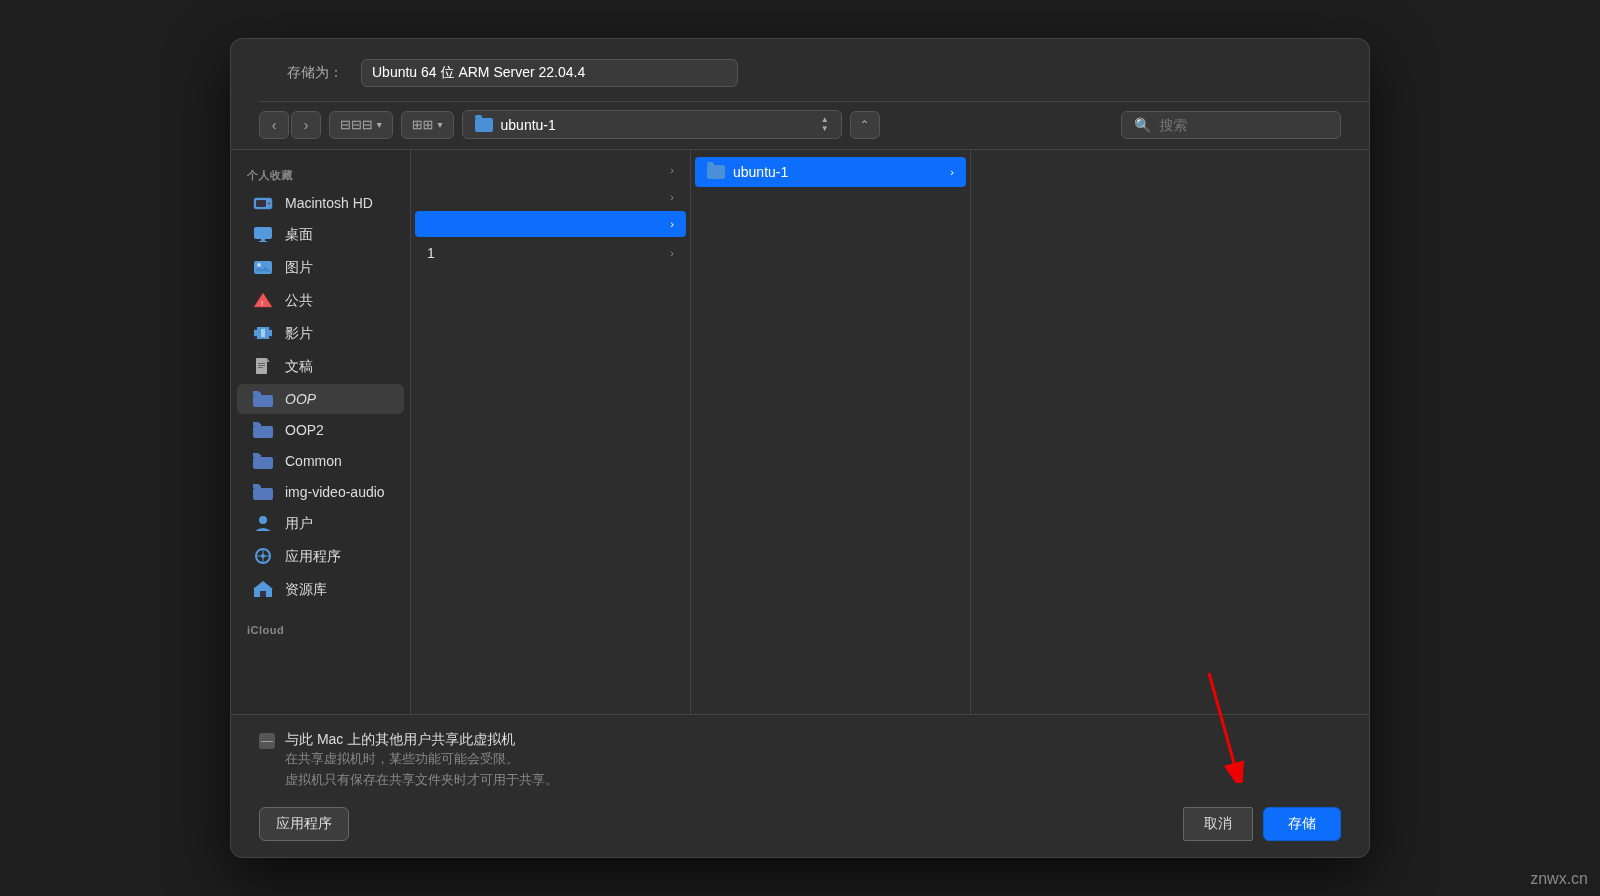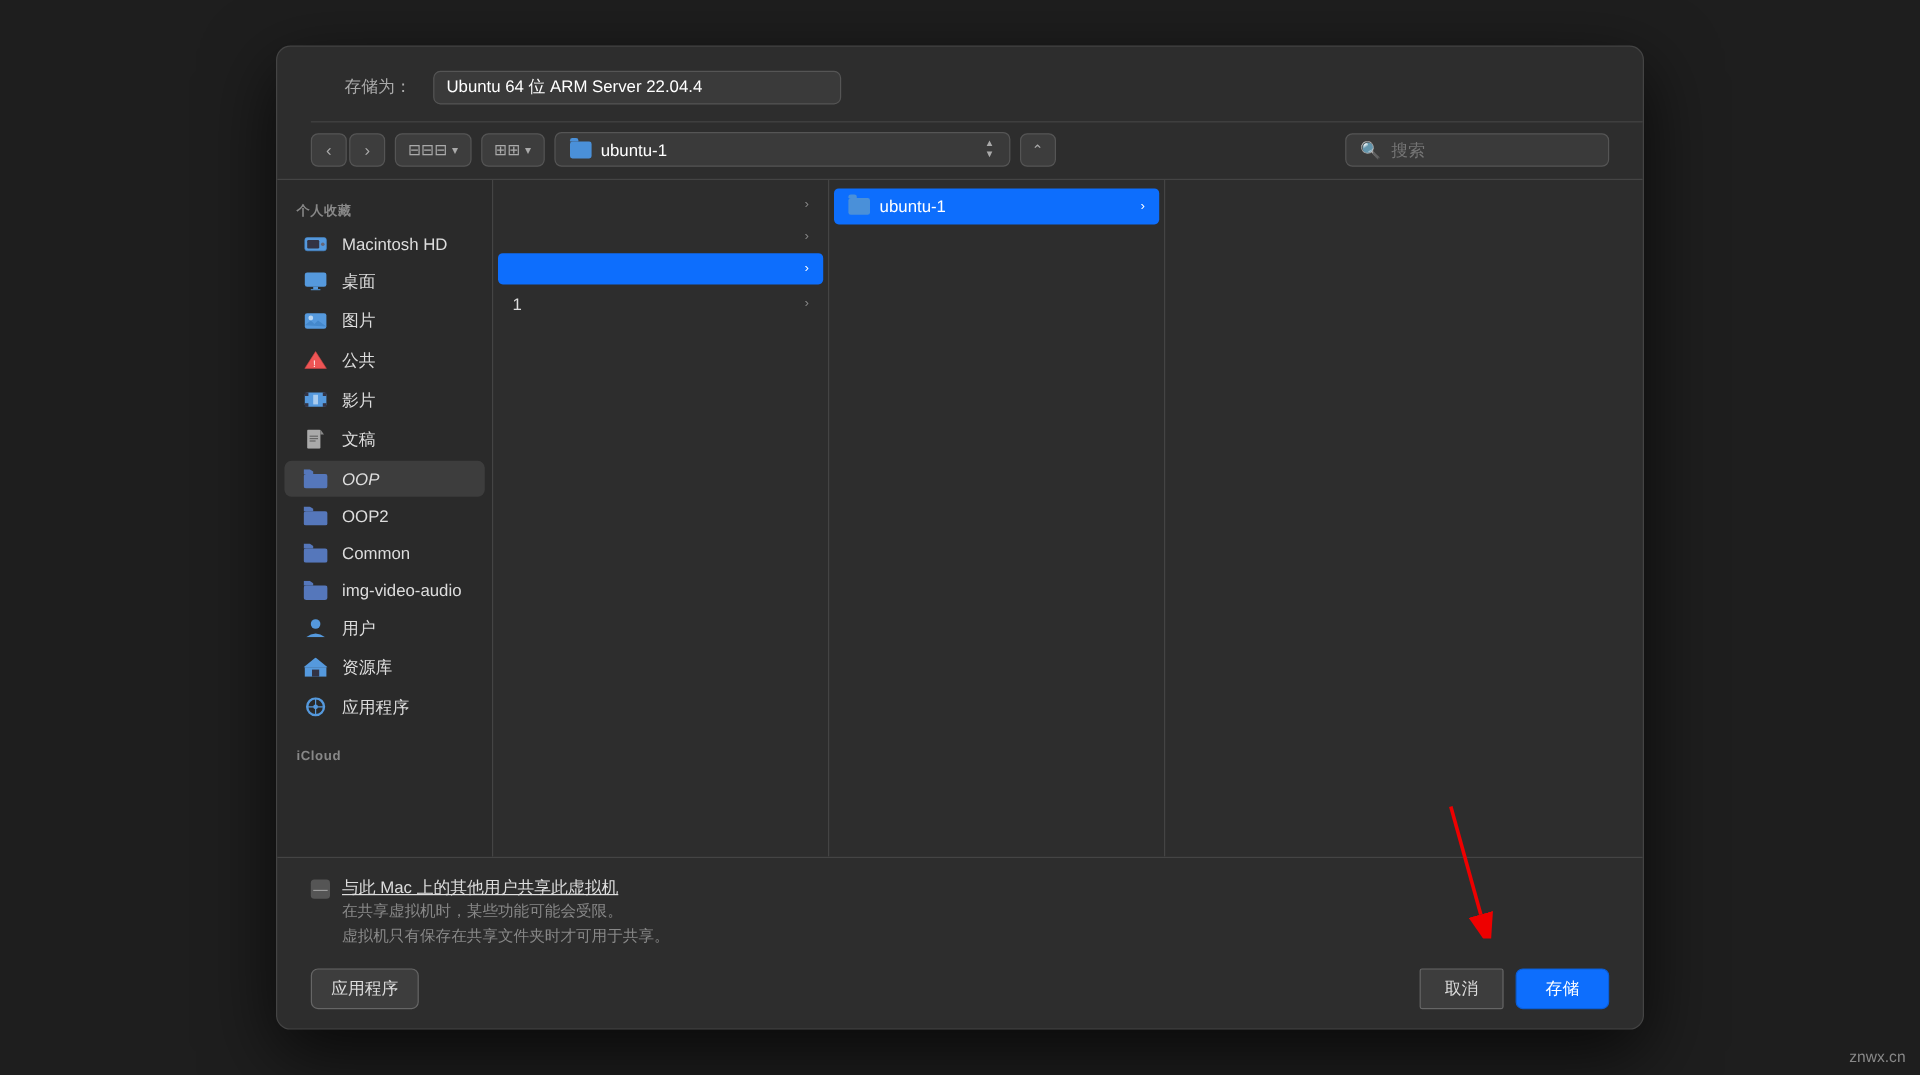--- a/index.html
+++ b/index.html
@@ -45,7 +45,7 @@
       color: #fff;
       font-size: 14px;
       padding: 5px 10px;
-      width: 340px;
+      width: 377px;
       outline: none;
     }
     .tag-row {

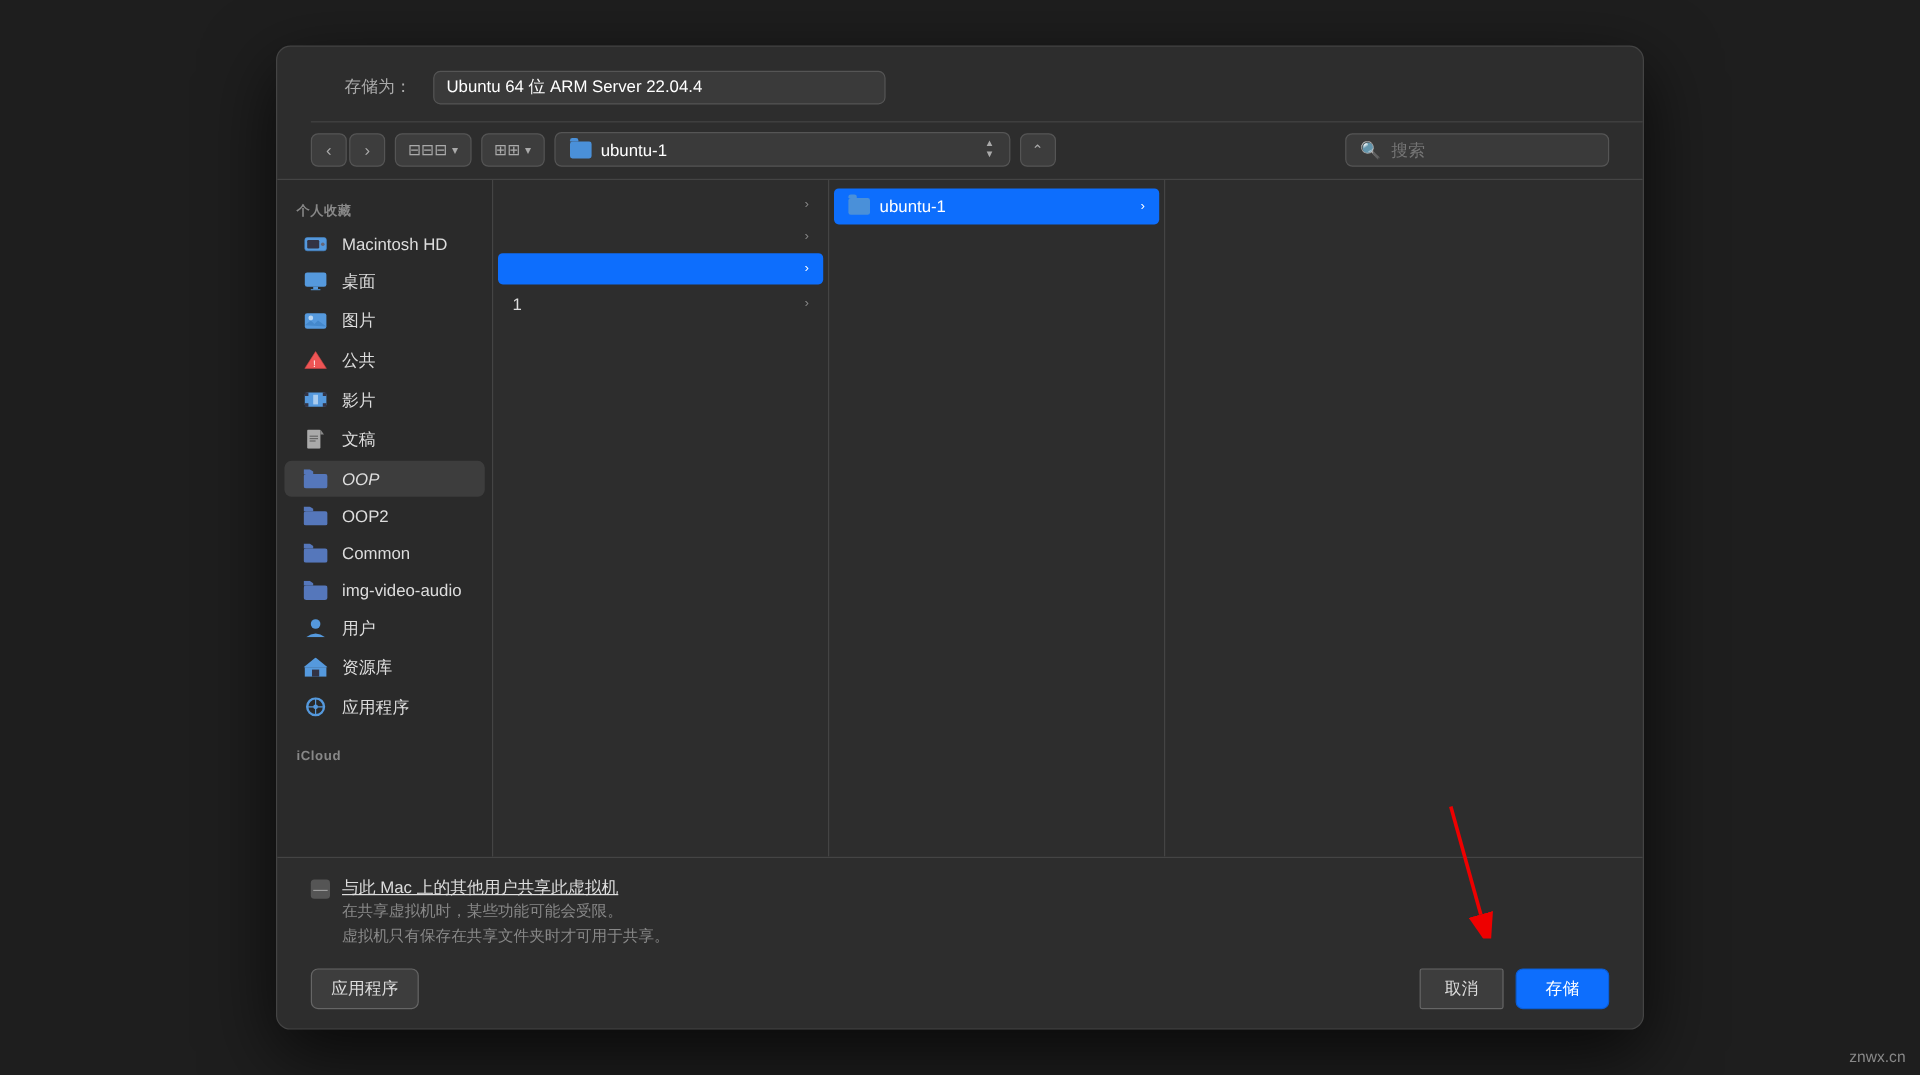--- a/index.html
+++ b/index.html
@@ -536,17 +536,6 @@
       <div class="sidebar-item">
         <div class="sidebar-icon">
           <svg width="20" height="16" viewBox="0 0 20 16">
-              <rect x="1" y="8" width="18" height="8" fill="#5599dd"></rect>
-              <polygon points="10,0 0,8 20,8" fill="#5599dd"></polygon>
-              <rect x="7" y="10" width="6" height="6" fill="#334"></rect>
-            </svg>
-        </div>
-        <span>资源库</span>
-      </div>
-
-      <div class="sidebar-item">
-        <div class="sidebar-icon">
-          <svg width="20" height="16" viewBox="0 0 20 16">
               <circle cx="10" cy="8" r="7" fill="none" stroke="#5599dd" stroke-width="2"></circle>
               <circle cx="10" cy="8" r="2" fill="#5599dd"></circle>
               <line x1="10" y1="1" x2="10" y2="15" stroke="#5599dd" stroke-width="1"></line>
@@ -554,6 +543,17 @@
             </svg>
         </div>
         <span>应用程序</span>
+      </div>
+
+      <div class="sidebar-item">
+        <div class="sidebar-icon">
+          <svg width="20" height="16" viewBox="0 0 20 16">
+              <rect x="1" y="8" width="18" height="8" fill="#5599dd"></rect>
+              <polygon points="10,0 0,8 20,8" fill="#5599dd"></polygon>
+              <rect x="7" y="10" width="6" height="6" fill="#334"></rect>
+            </svg>
+        </div>
+        <span>资源库</span>
       </div>
 
 

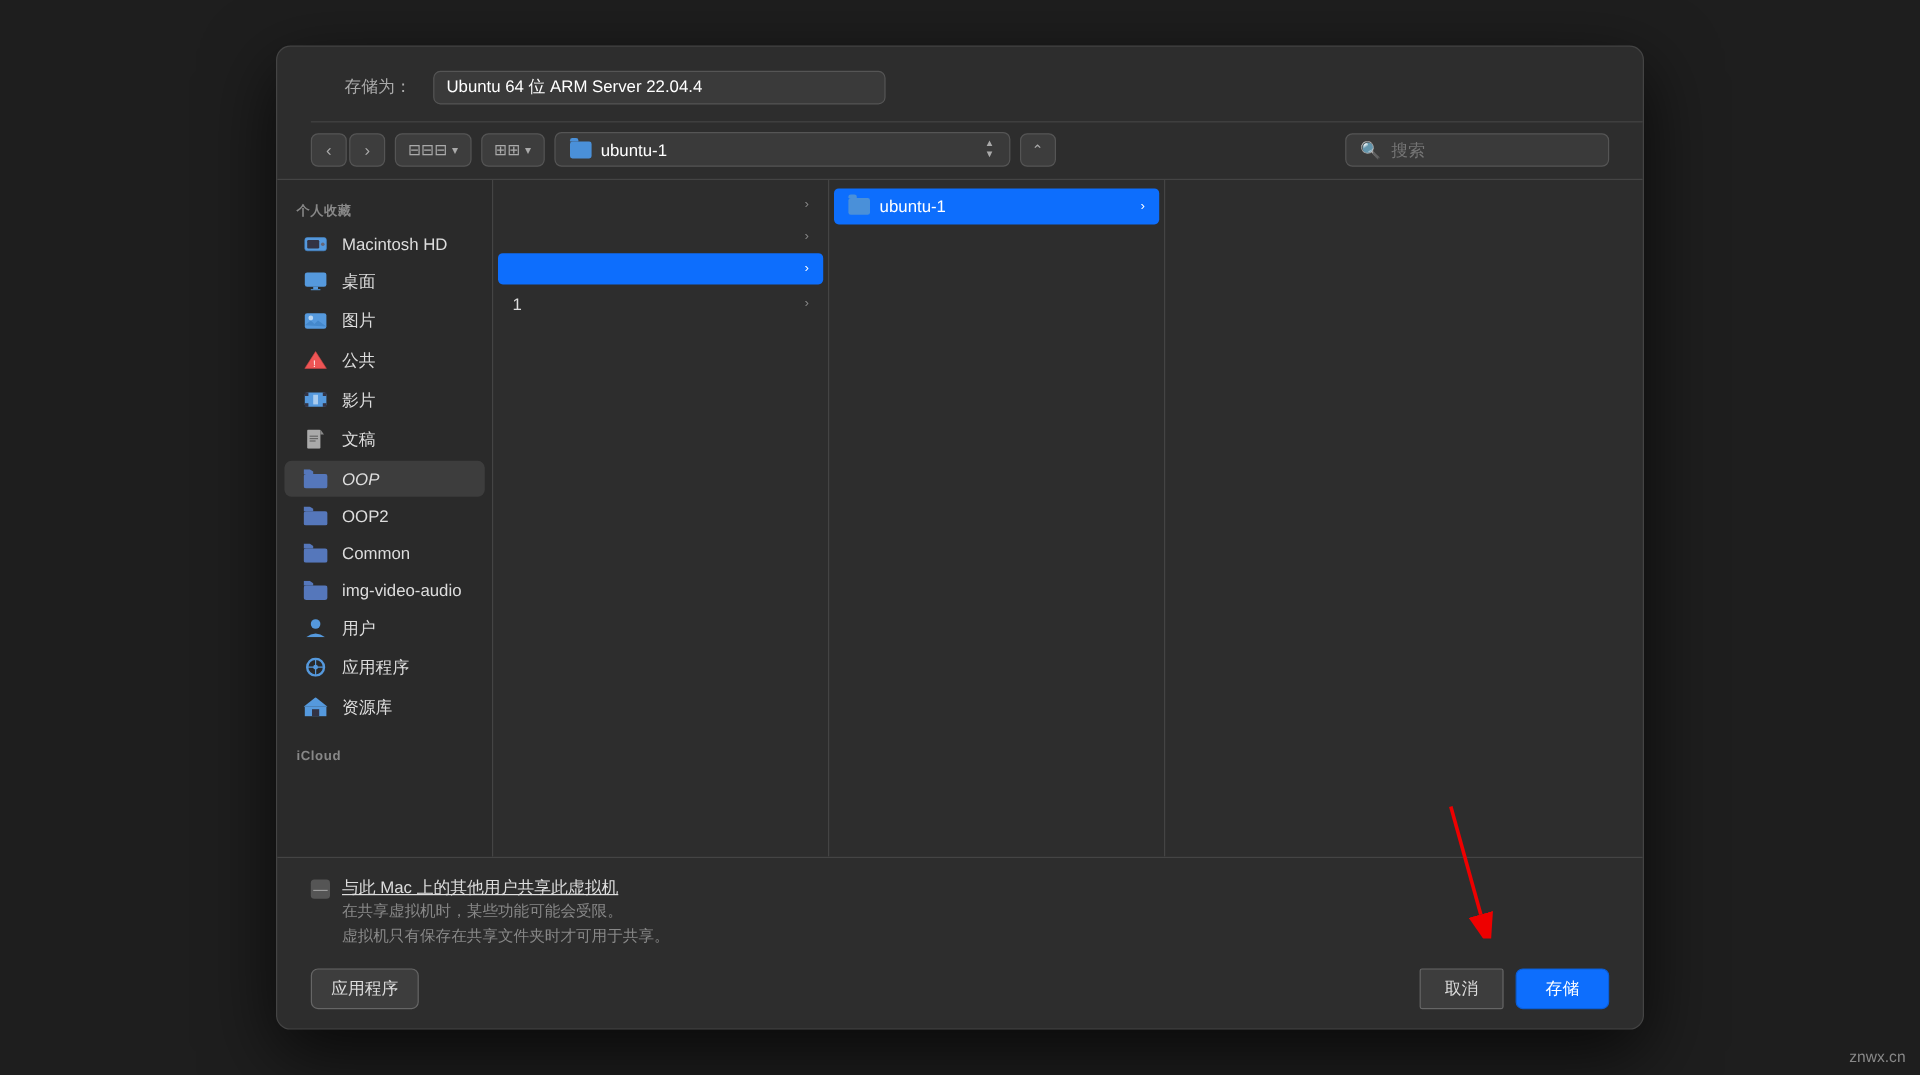--- a/index.html
+++ b/index.html
@@ -299,7 +299,6 @@
     .share-text {
       color: #ddd;
       font-size: 14px;
-      text-decoration: underline;
     }
     .share-subtext {
       color: #888;

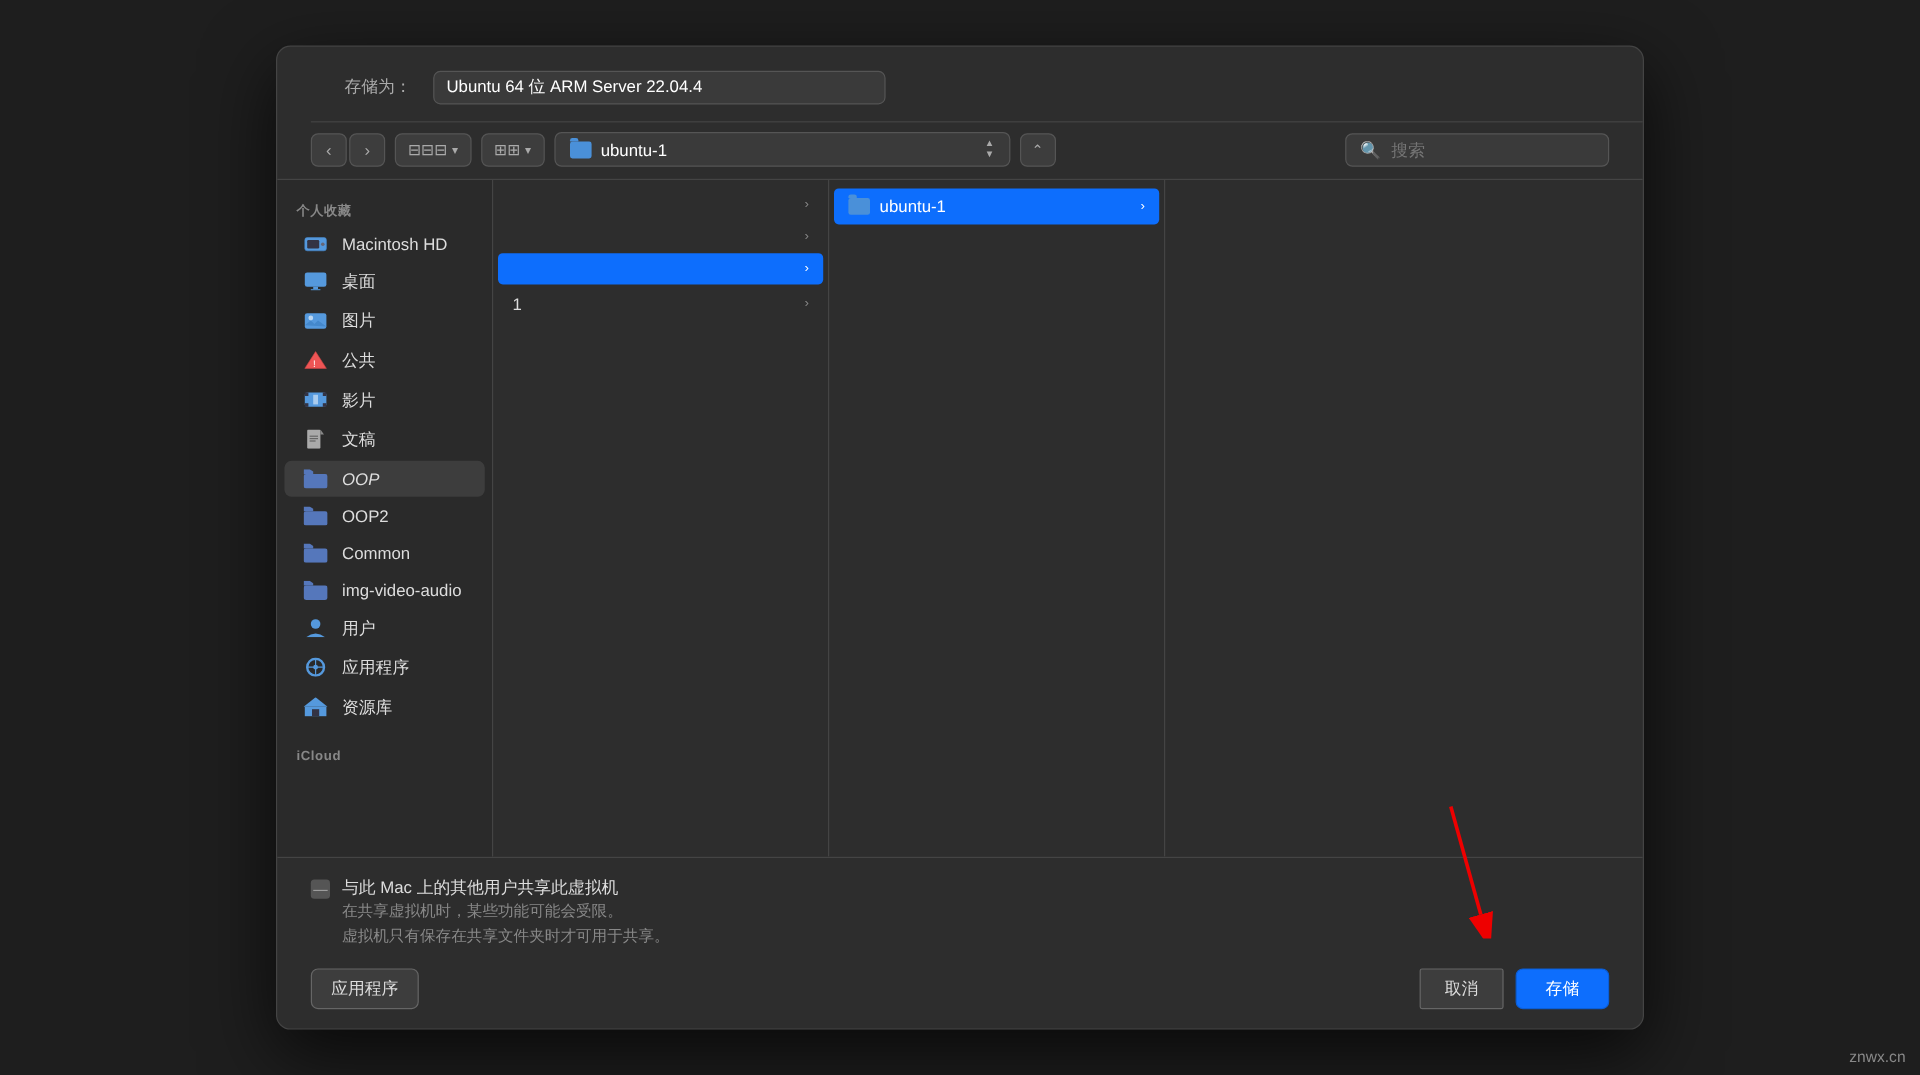--- a/index.html
+++ b/index.html
@@ -349,7 +349,7 @@
       bottom: 8px;
       right: 12px;
       color: #888;
-      font-size: 13px;
+      font-size: 16px;
     }
     .red-arrow {
       position: absolute;

